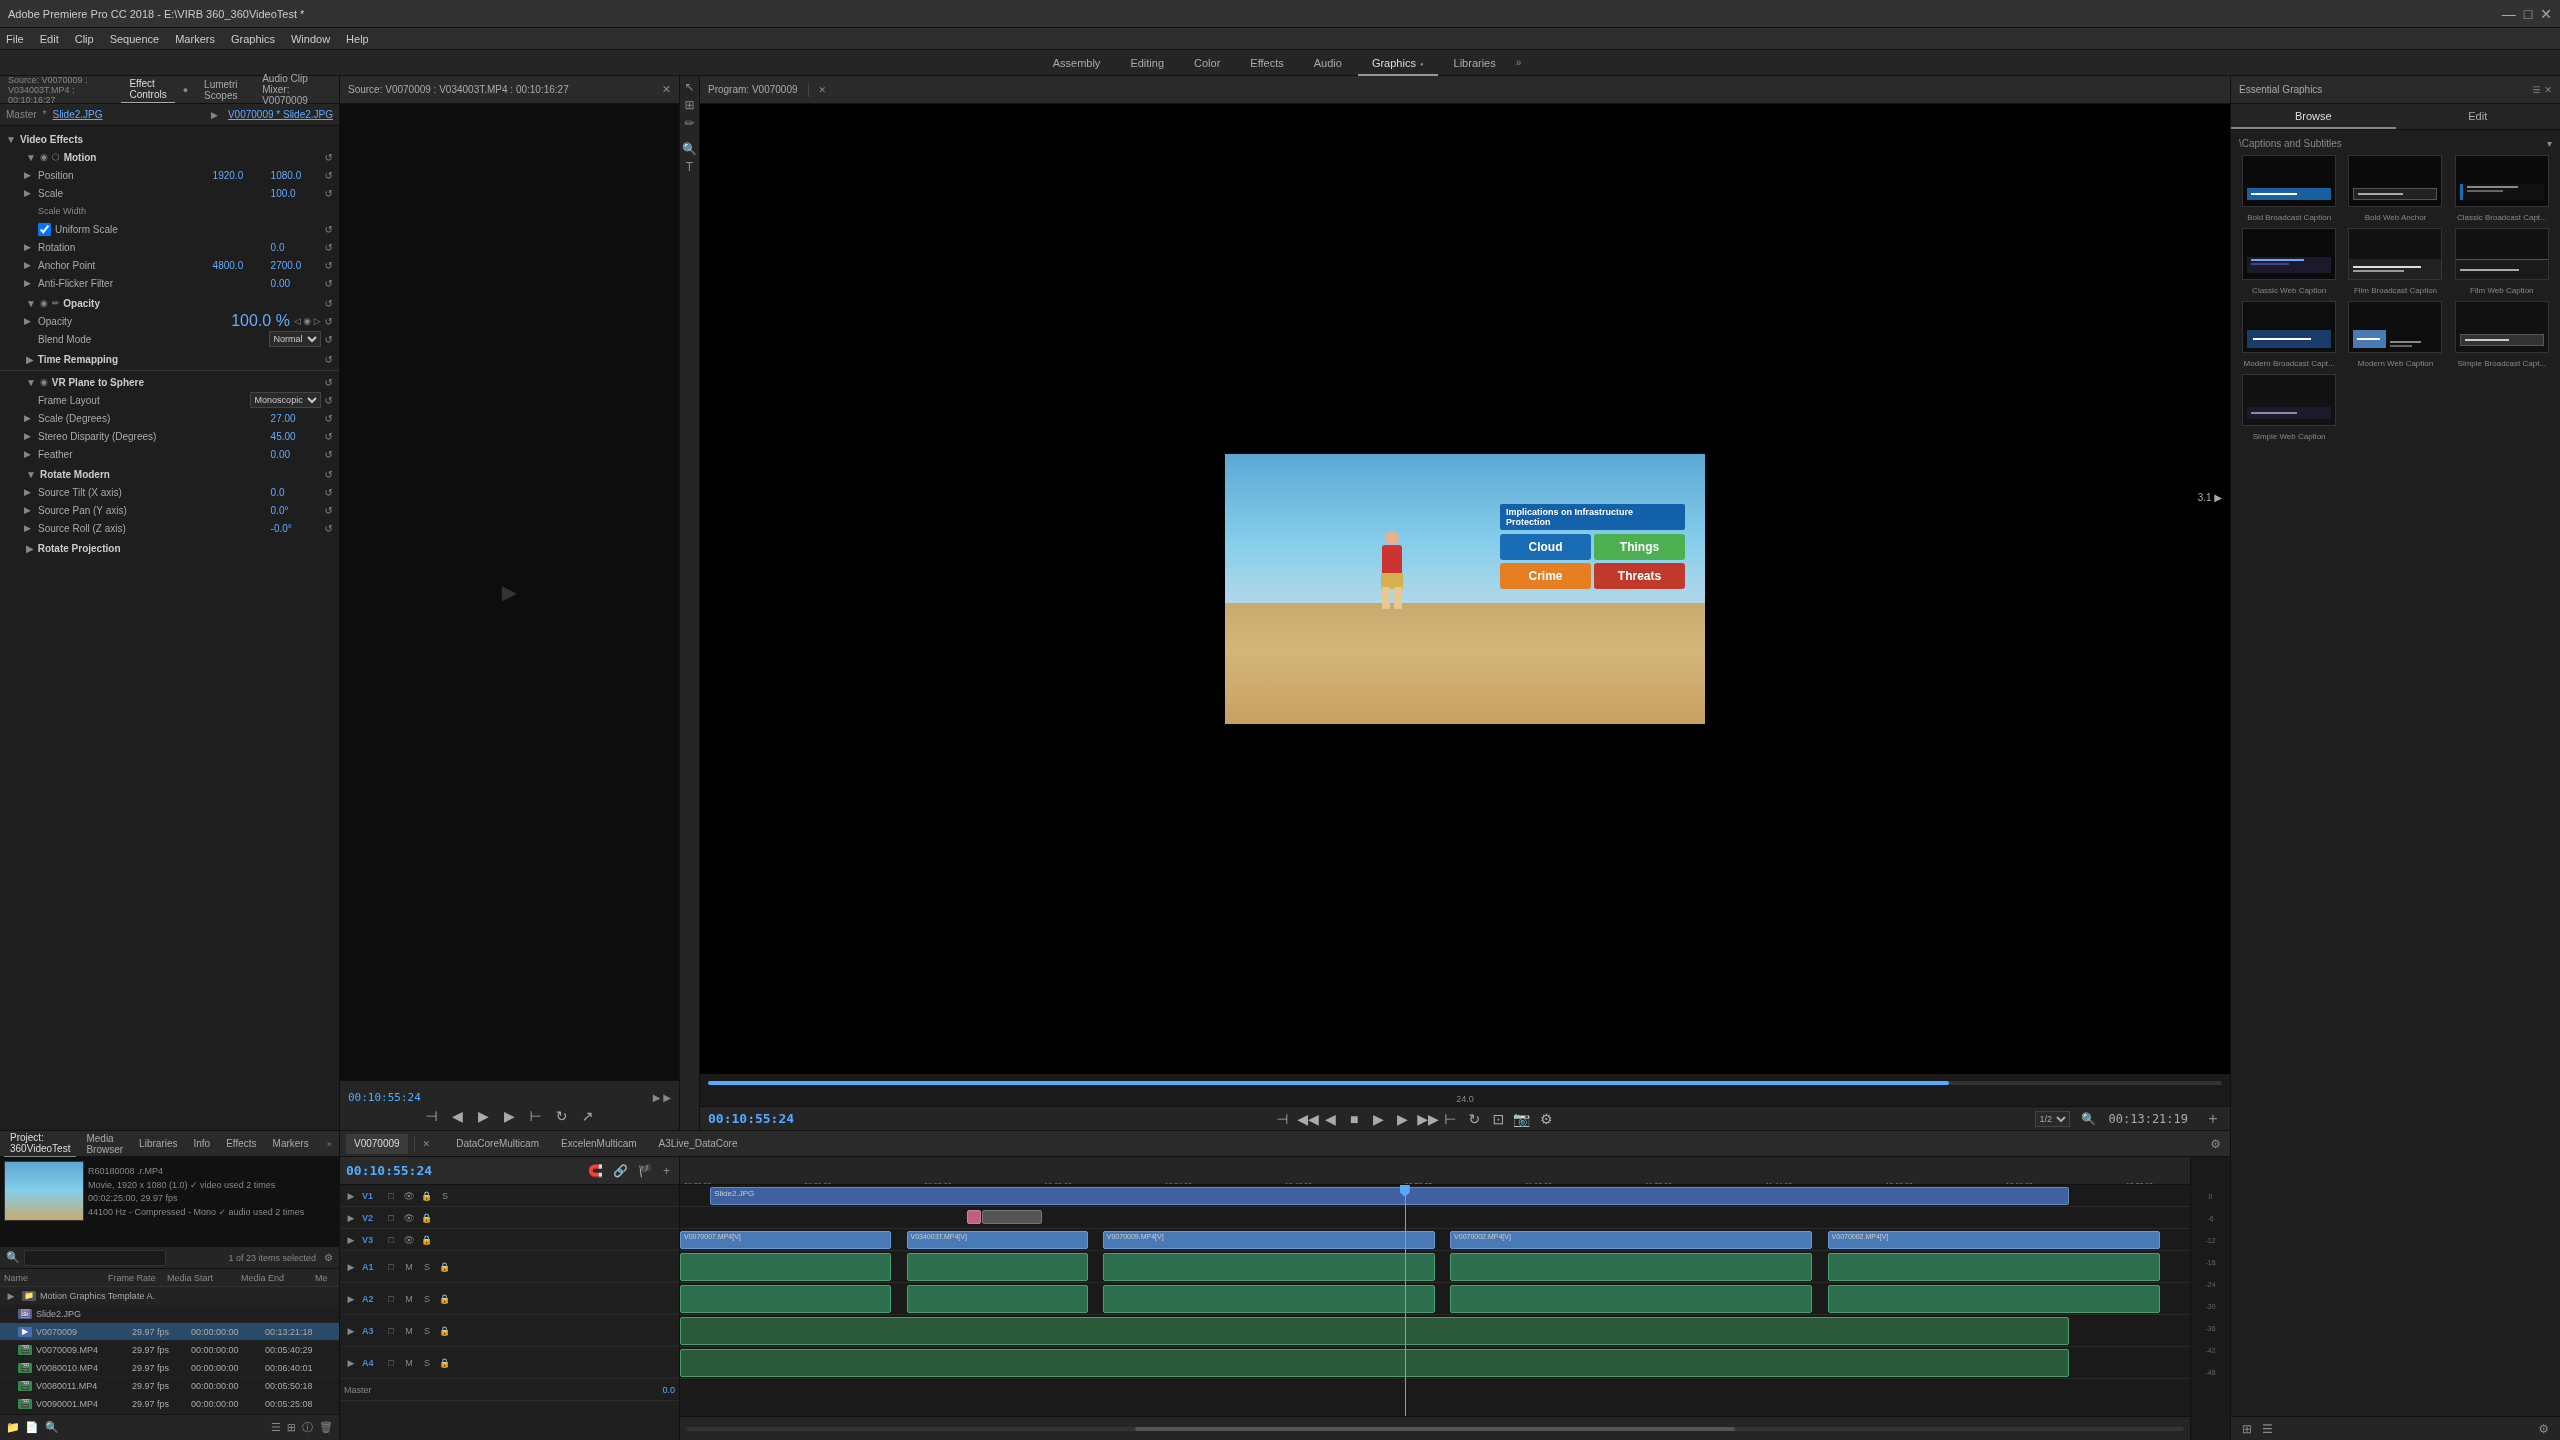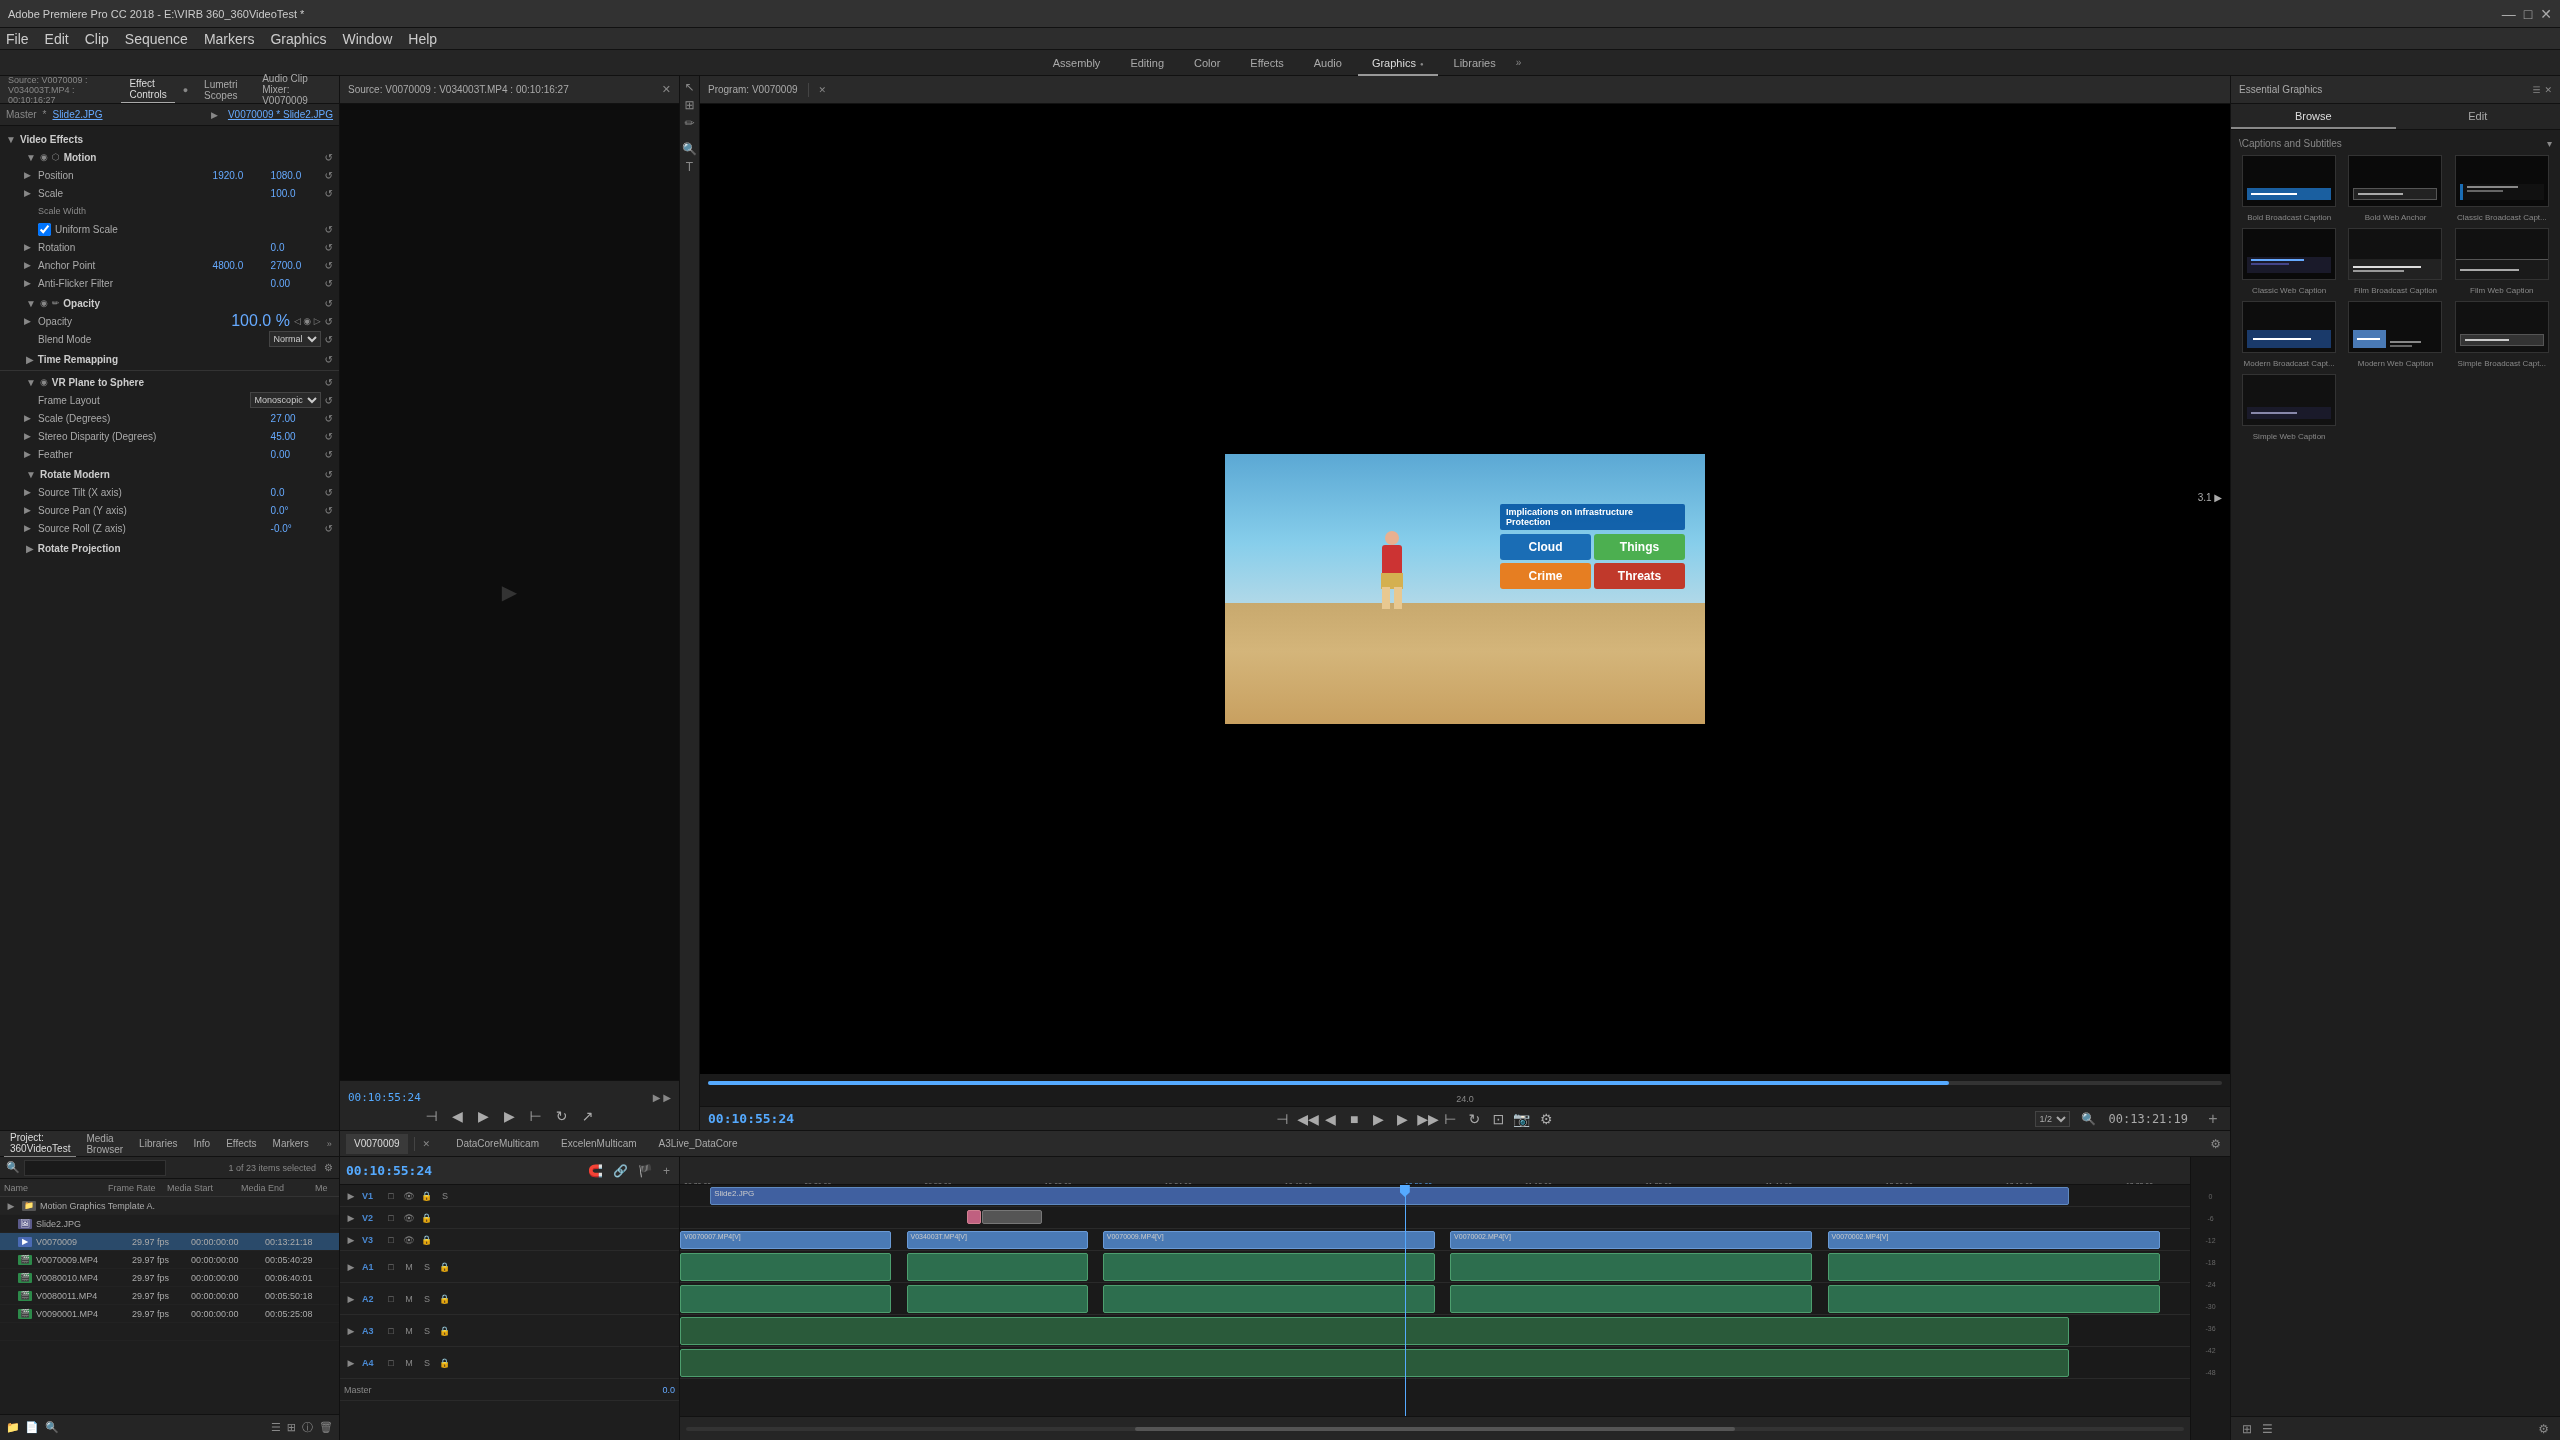--- a/index.html
+++ b/index.html
@@ -35,7 +35,7 @@
       gap: 16px;
       border-bottom: 1px solid #111;
     }
-    #menubar span { font-size: 14px; color: #ccc; cursor: pointer; }
+    #menubar span { font-size: 11px; color: #ccc; cursor: pointer; }
 
     
     #topnav {

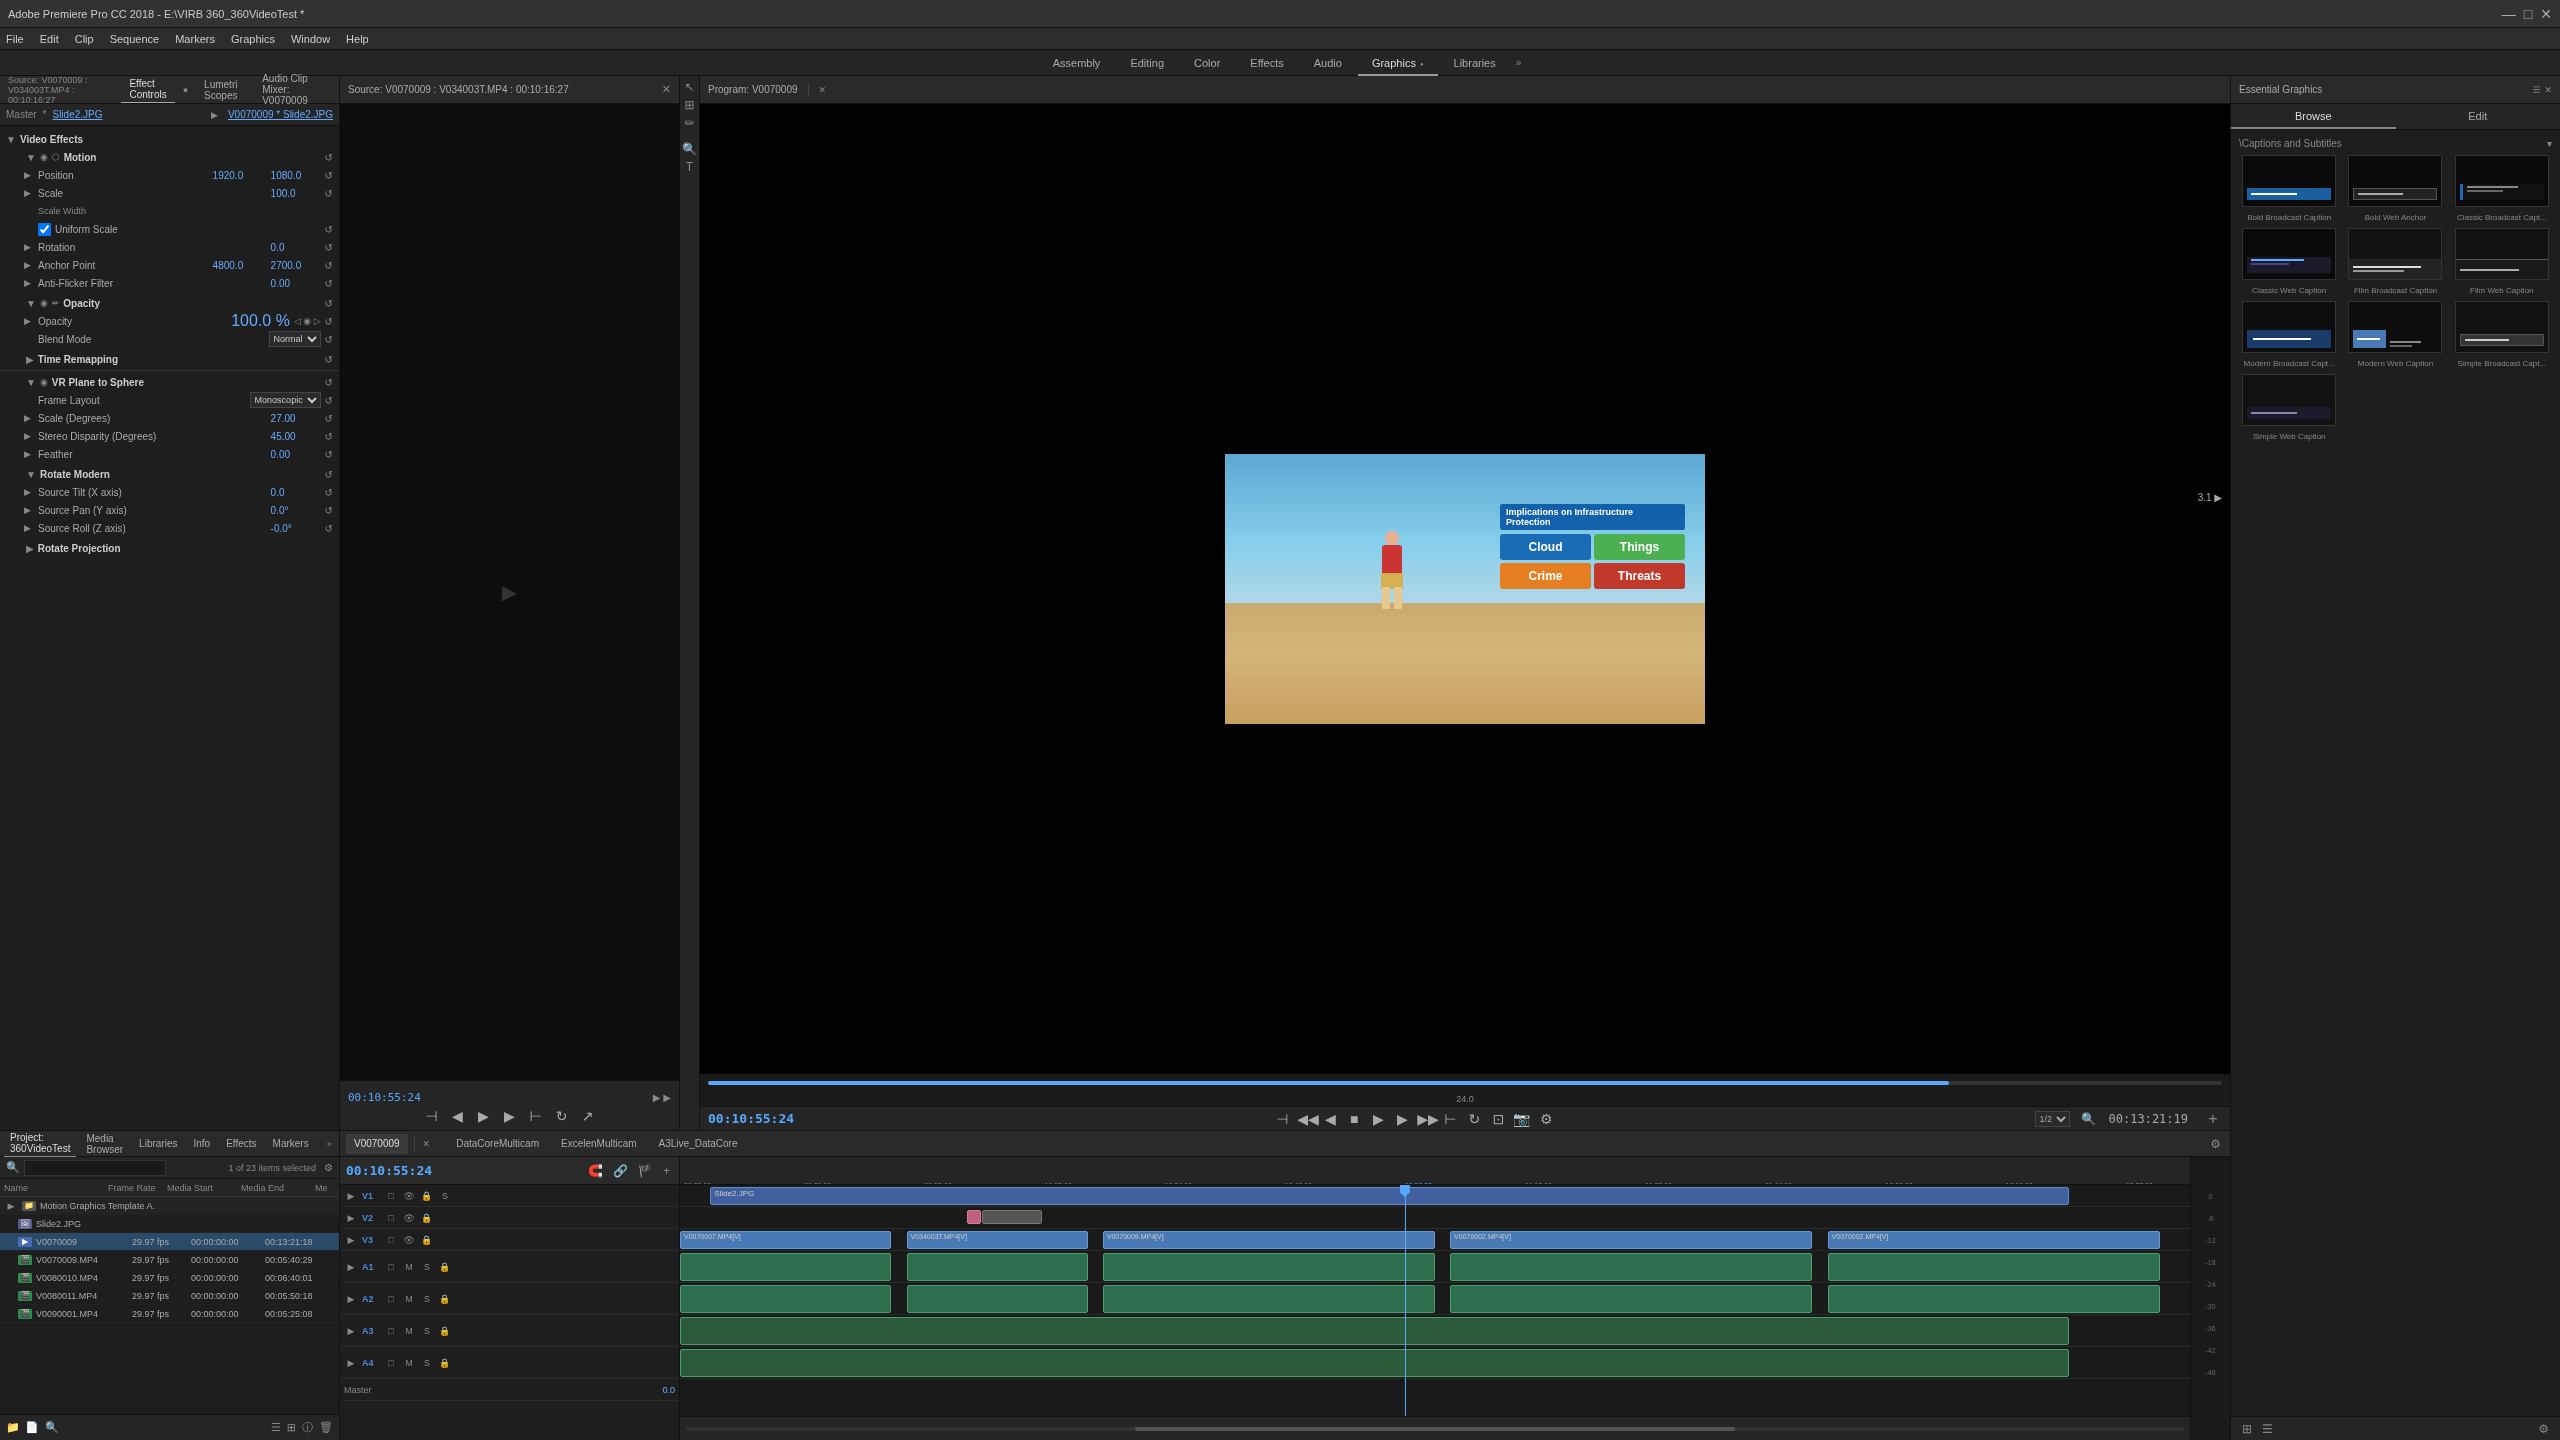--- a/index.html
+++ b/index.html
@@ -1405,6 +1405,17 @@
     <div style="flex:1;"></div>
     <span style="color:#888;font-size:9px;padding:0 4px;">»</span>
   </div>
+  <div id="project-preview">
+    <div style="display:flex;width:100%;height:100%;padding:4px;">
+      <div class="preview-thumb"></div>
+      <div id="preview-info">
+        <div class="preview-info-text">R60180008 .r.MP4</div>
+        <div class="preview-info-text">Movie, 1920 x 1080 (1.0) ✓  video used 2 times</div>
+        <div class="preview-info-text">00:02:25:00, 29.97 fps</div>
+        <div class="preview-info-text">44100 Hz - Compressed - Mono ✓ audio used 2 times</div>
+      </div>
+    </div>
+  </div>
   <div id="project-search">
     <span style="color:#888;font-size:11px;">🔍</span>
     <input class="search-input" type="text" placeholder="" style="">

